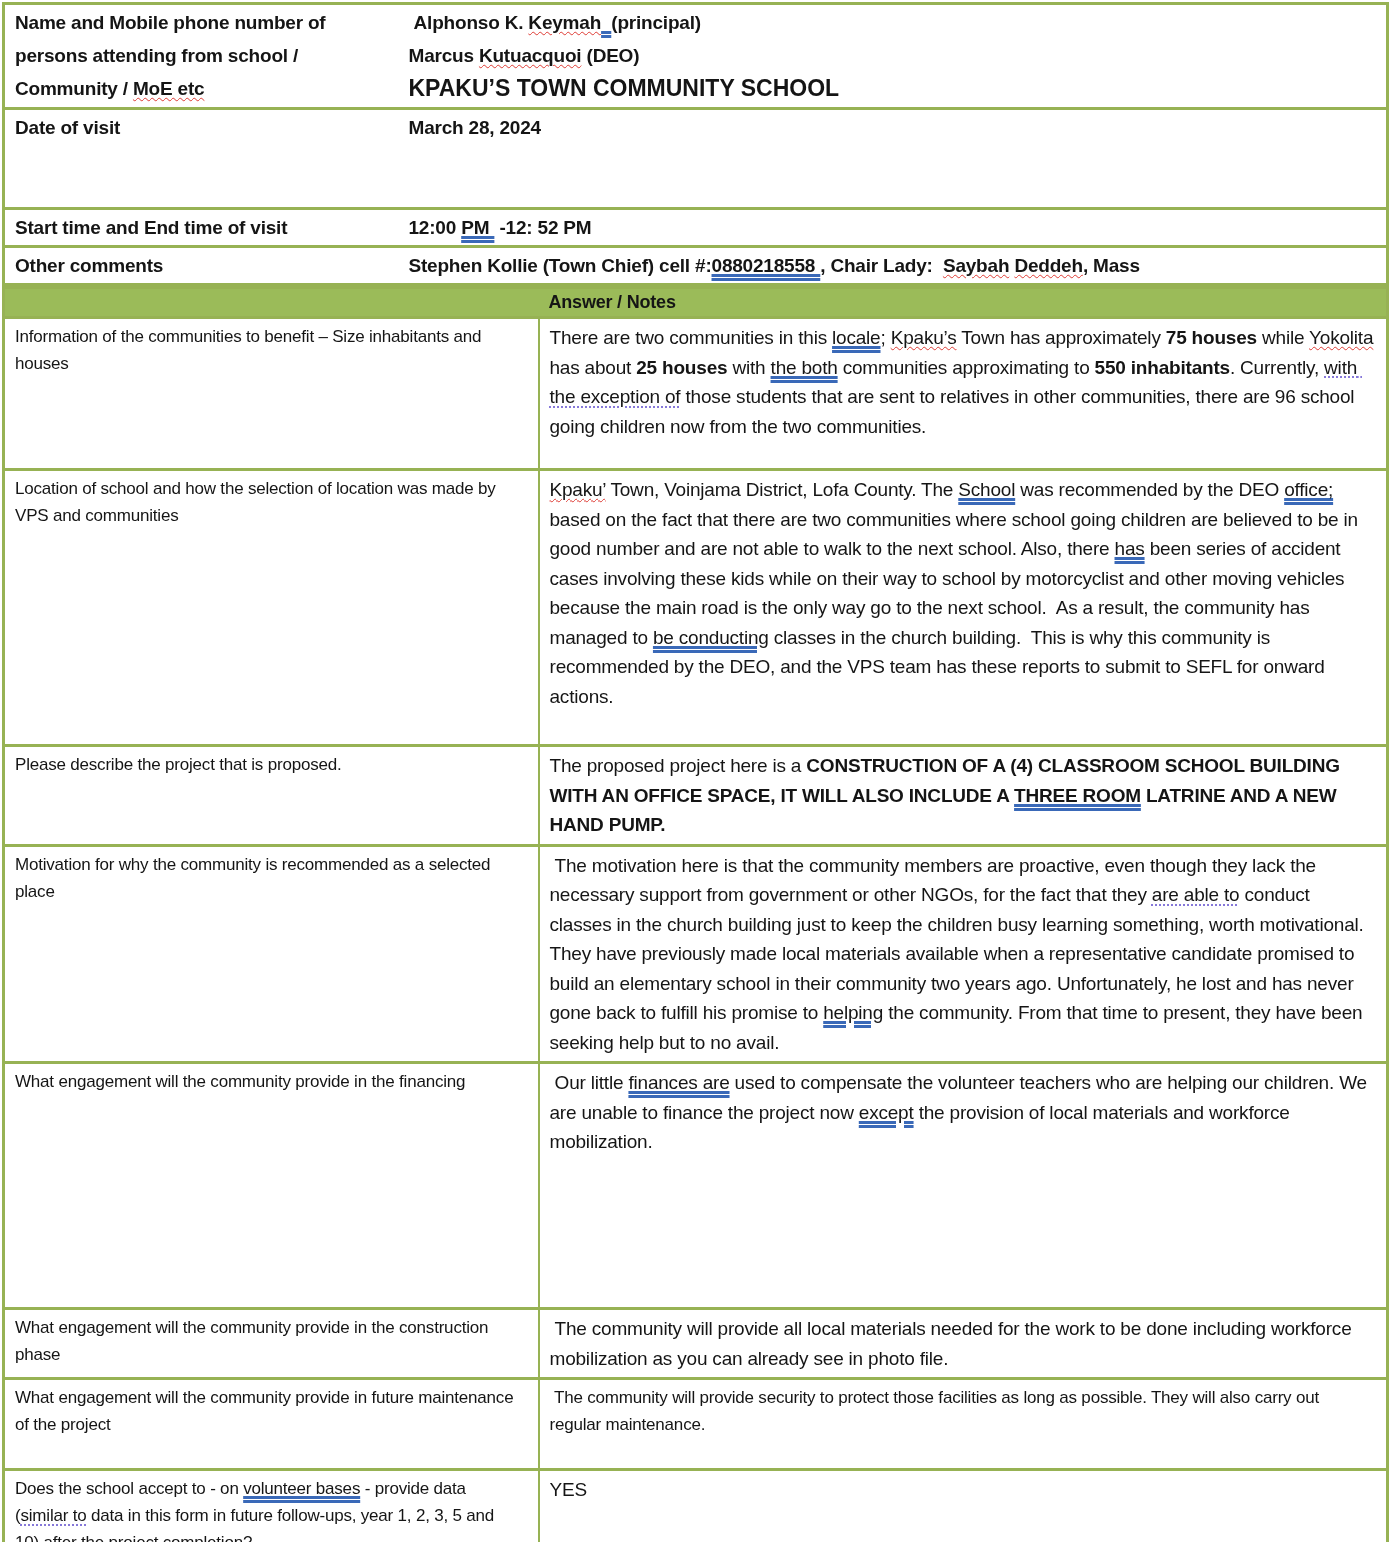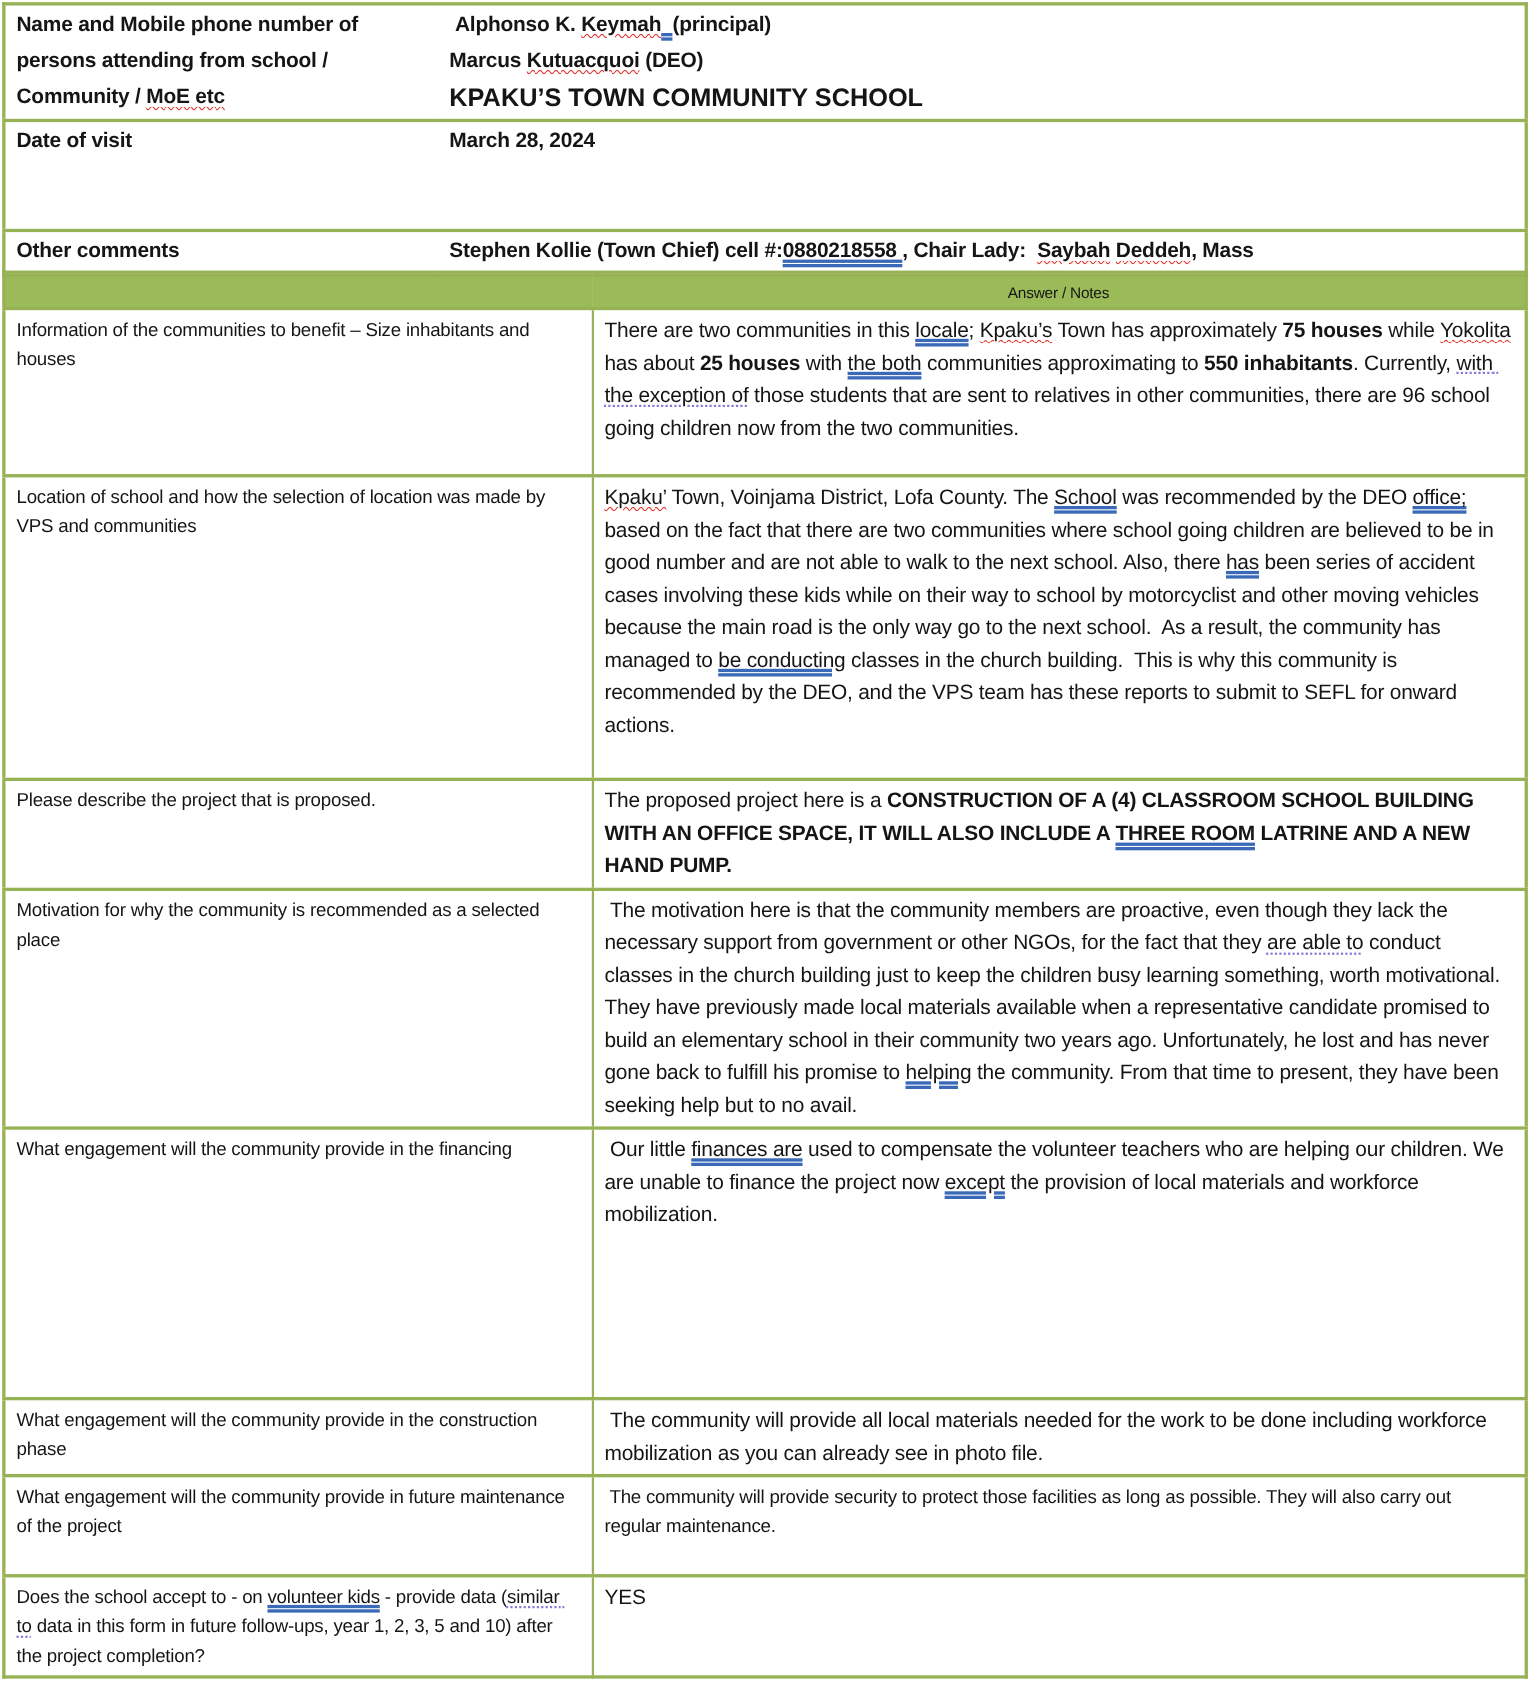--- a/index.html
+++ b/index.html
@@ -99,6 +99,10 @@
     <td class="value"><div class="vline"><span>March 28, 2024</span></div></td>
   </tr>
         <tr>
+    <td class="label"><span>Start time and End time of visit</span></td>
+    <td class="value"><div class="vline"><span>12:00 </span><span class="gr">PM </span><span> -12: 52 PM</span></div></td>
+  </tr>
+        <tr>
     <td class="label"><span>Other comments</span></td>
     <td class="value"><div class="vline"><span>Stephen Kollie (Town Chief) cell #:</span><span class="gr">0880218558 </span><span>, Chair Lady:  </span><span class="sp">Saybah</span><span> </span><span class="sp">Deddeh</span><span>, Mass</span></div></td>
   </tr>

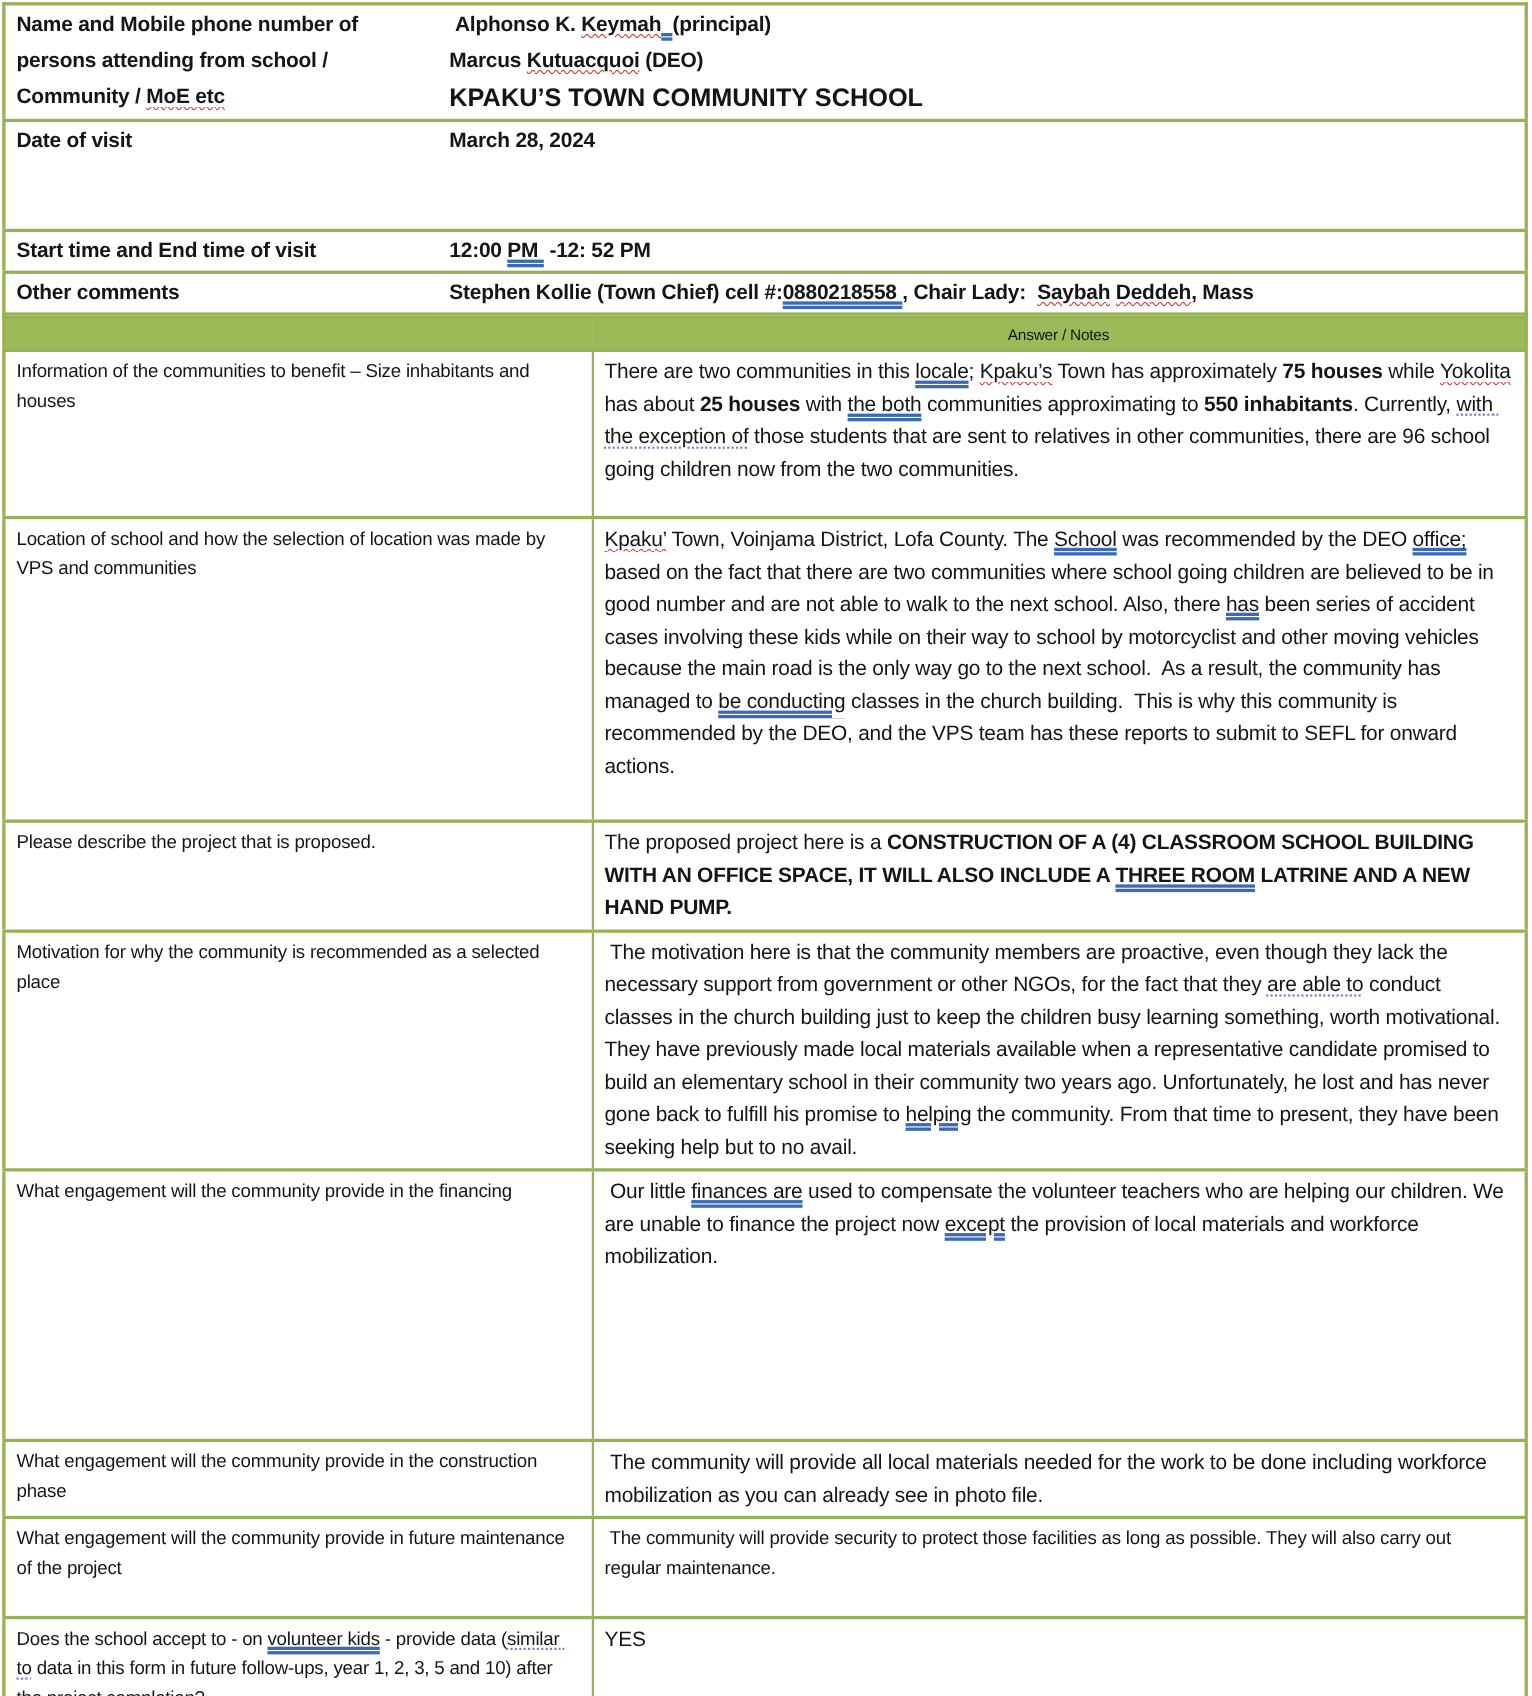--- a/index.html
+++ b/index.html
@@ -43,9 +43,9 @@
   .qa-table{border:3px solid var(--bord);}
   .qa-table thead th{
     background:var(--green);
-    text-align:center;
-    font-size:14px;
-    font-weight:400;
+    text-align:left;
+    font-size:18px;
+    font-weight:700;
     padding:3px 10px;
     height:30px;
     border:none;

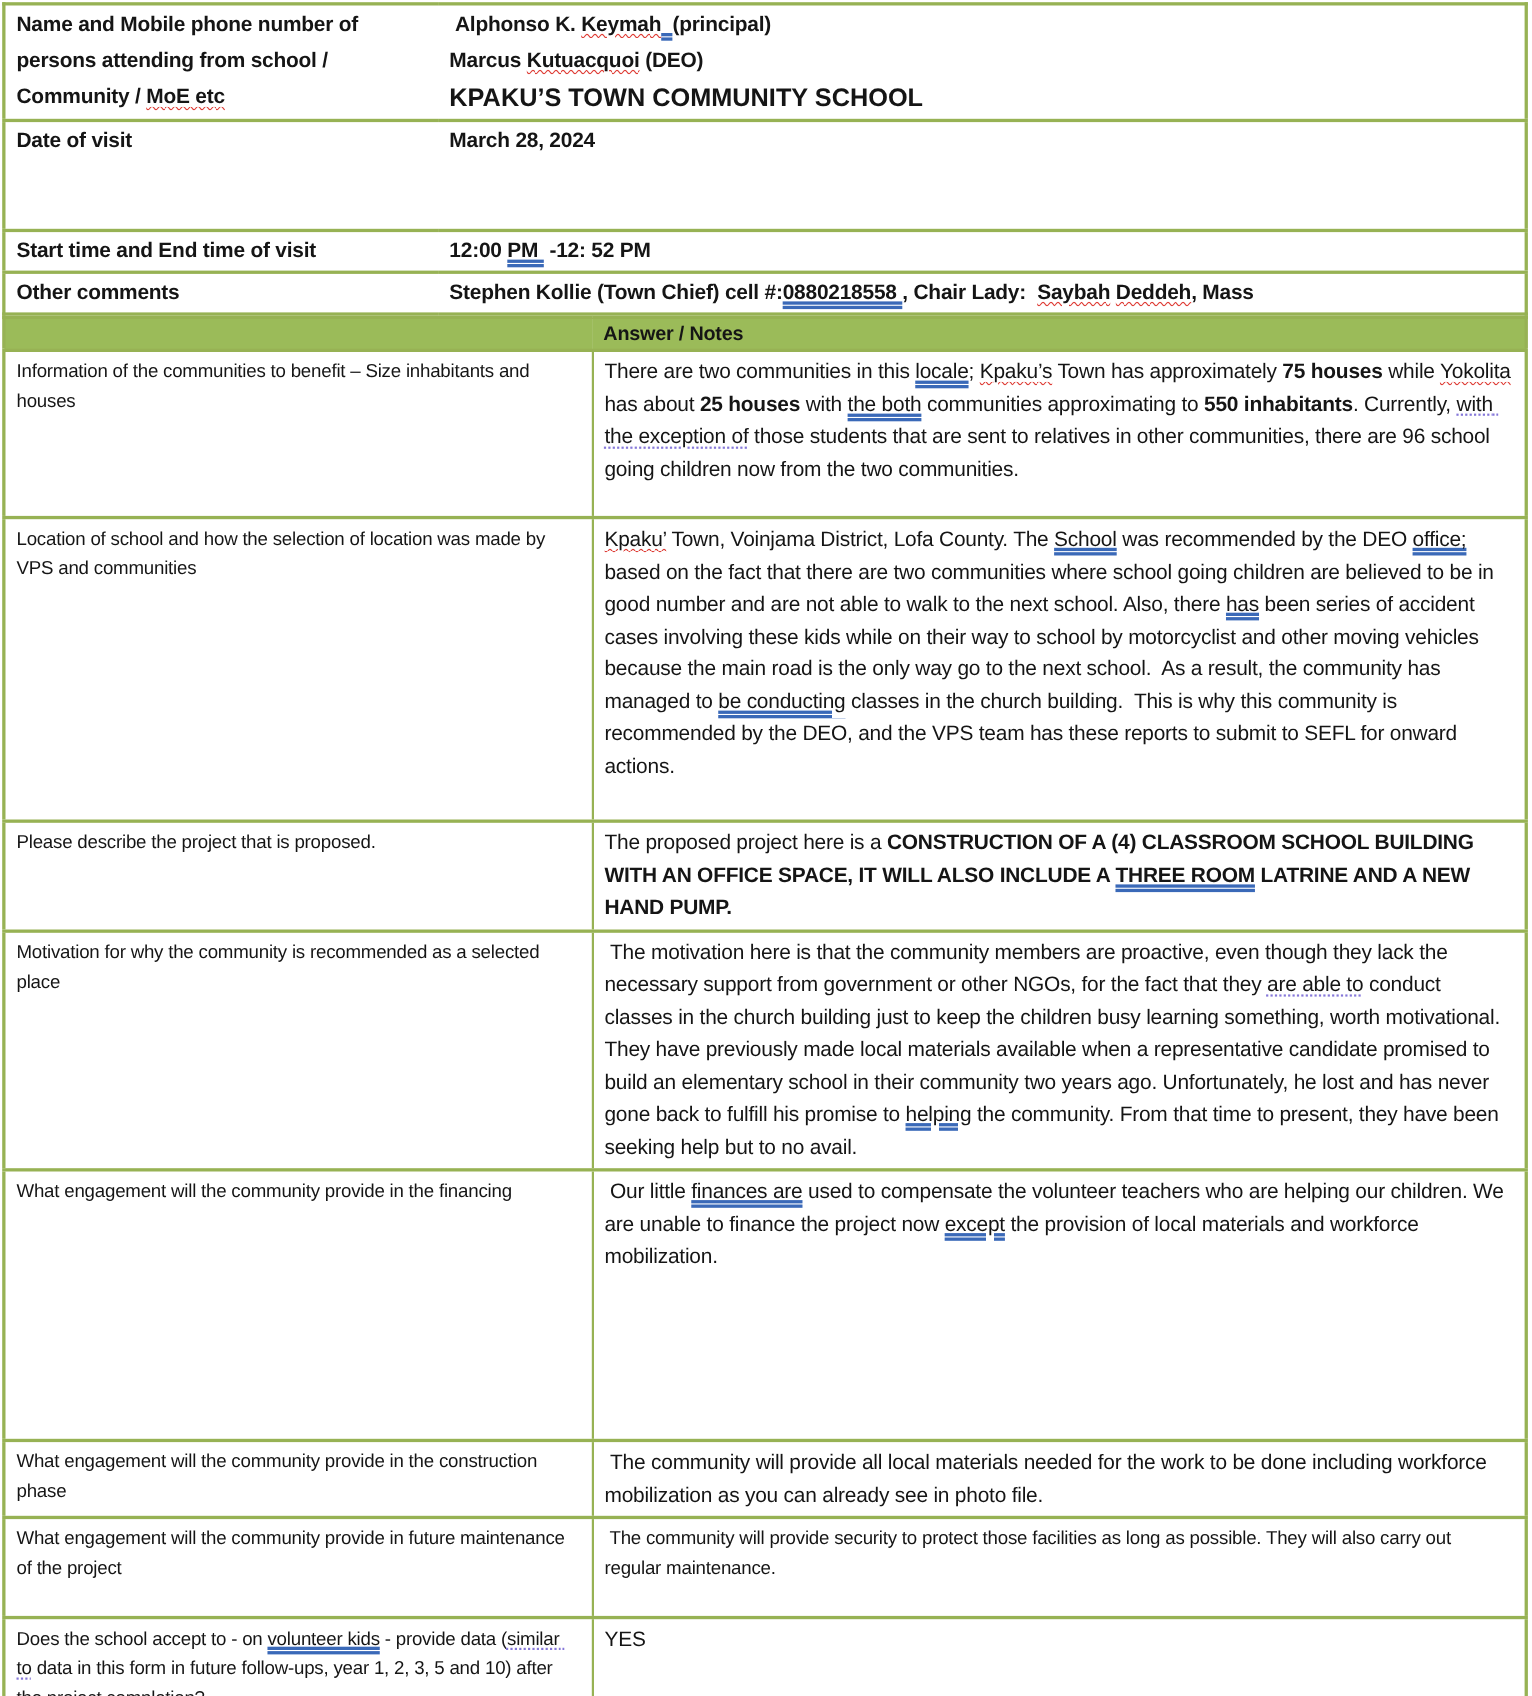--- a/index.html
+++ b/index.html
@@ -148,7 +148,7 @@
     <td class="a small"><span> The community will provide security to protect those facilities as long as possible. They will also carry out regular maintenance.</span></td>
   </tr>
         <tr>
-    <td class="q"><span>Does the school accept to - on </span><span class="gr">volunteer kids</span><span> - provide data (</span><span class="rf">similar to</span><span> data in this form in future follow-ups, year 1, 2, 3, 5 and 10) after the project completion?</span></td>
+    <td class="q"><span>Does the school accept to - on </span><span class="gr">volunteer bases</span><span> - provide data (</span><span class="rf">similar to</span><span> data in this form in future follow-ups, year 1, 2, 3, 5 and 10) after the project completion?</span></td>
     <td class="a"><span>YES</span></td>
   </tr>
       </tbody>

